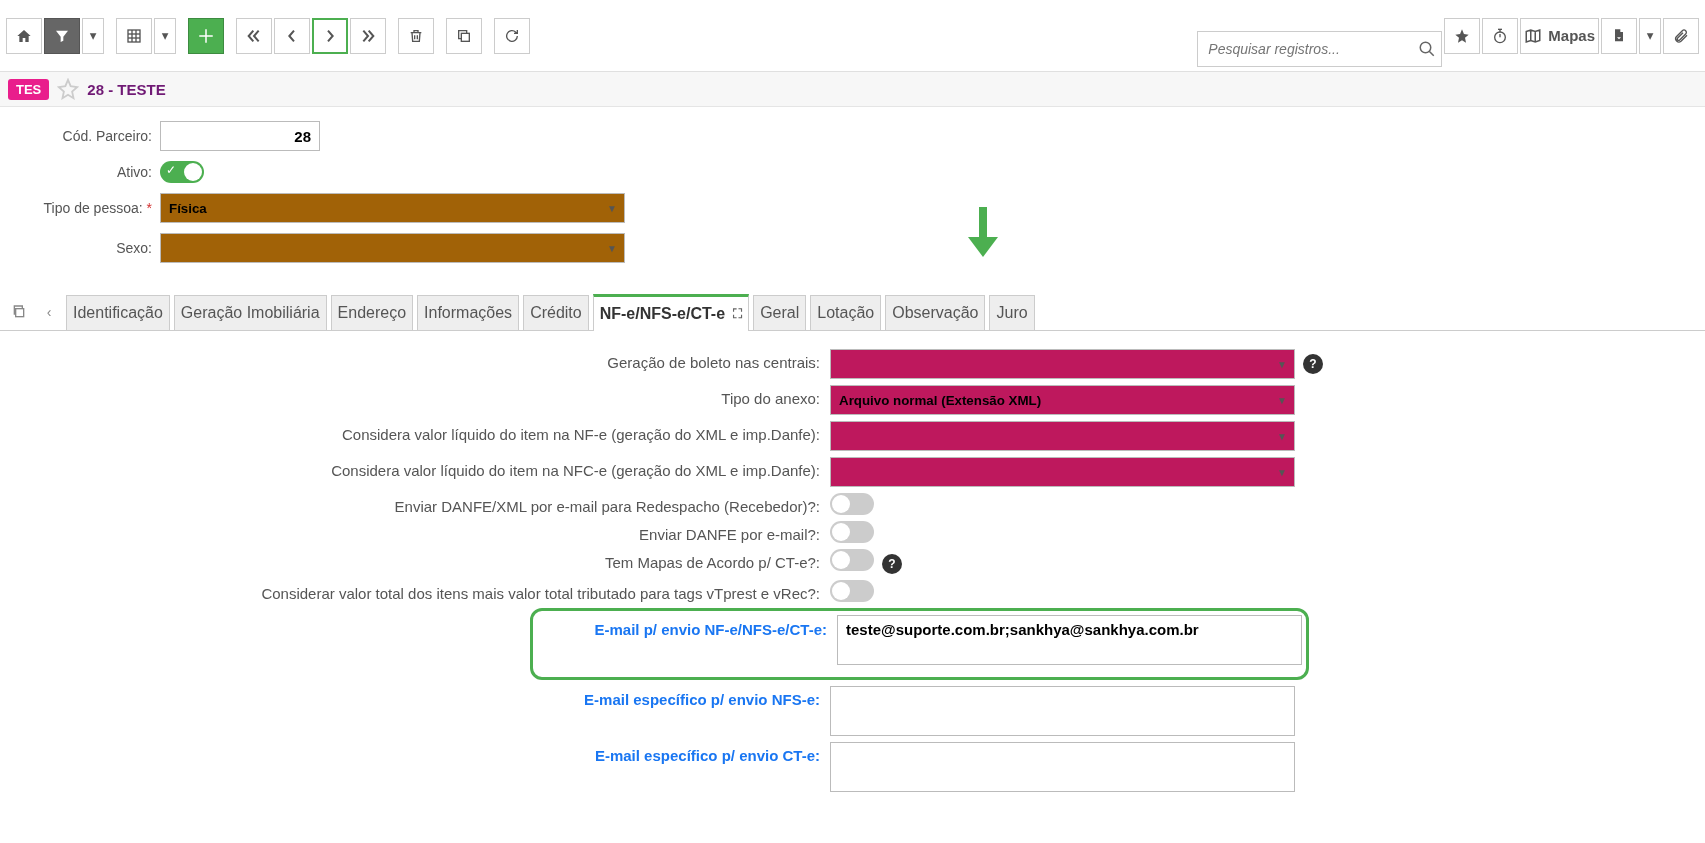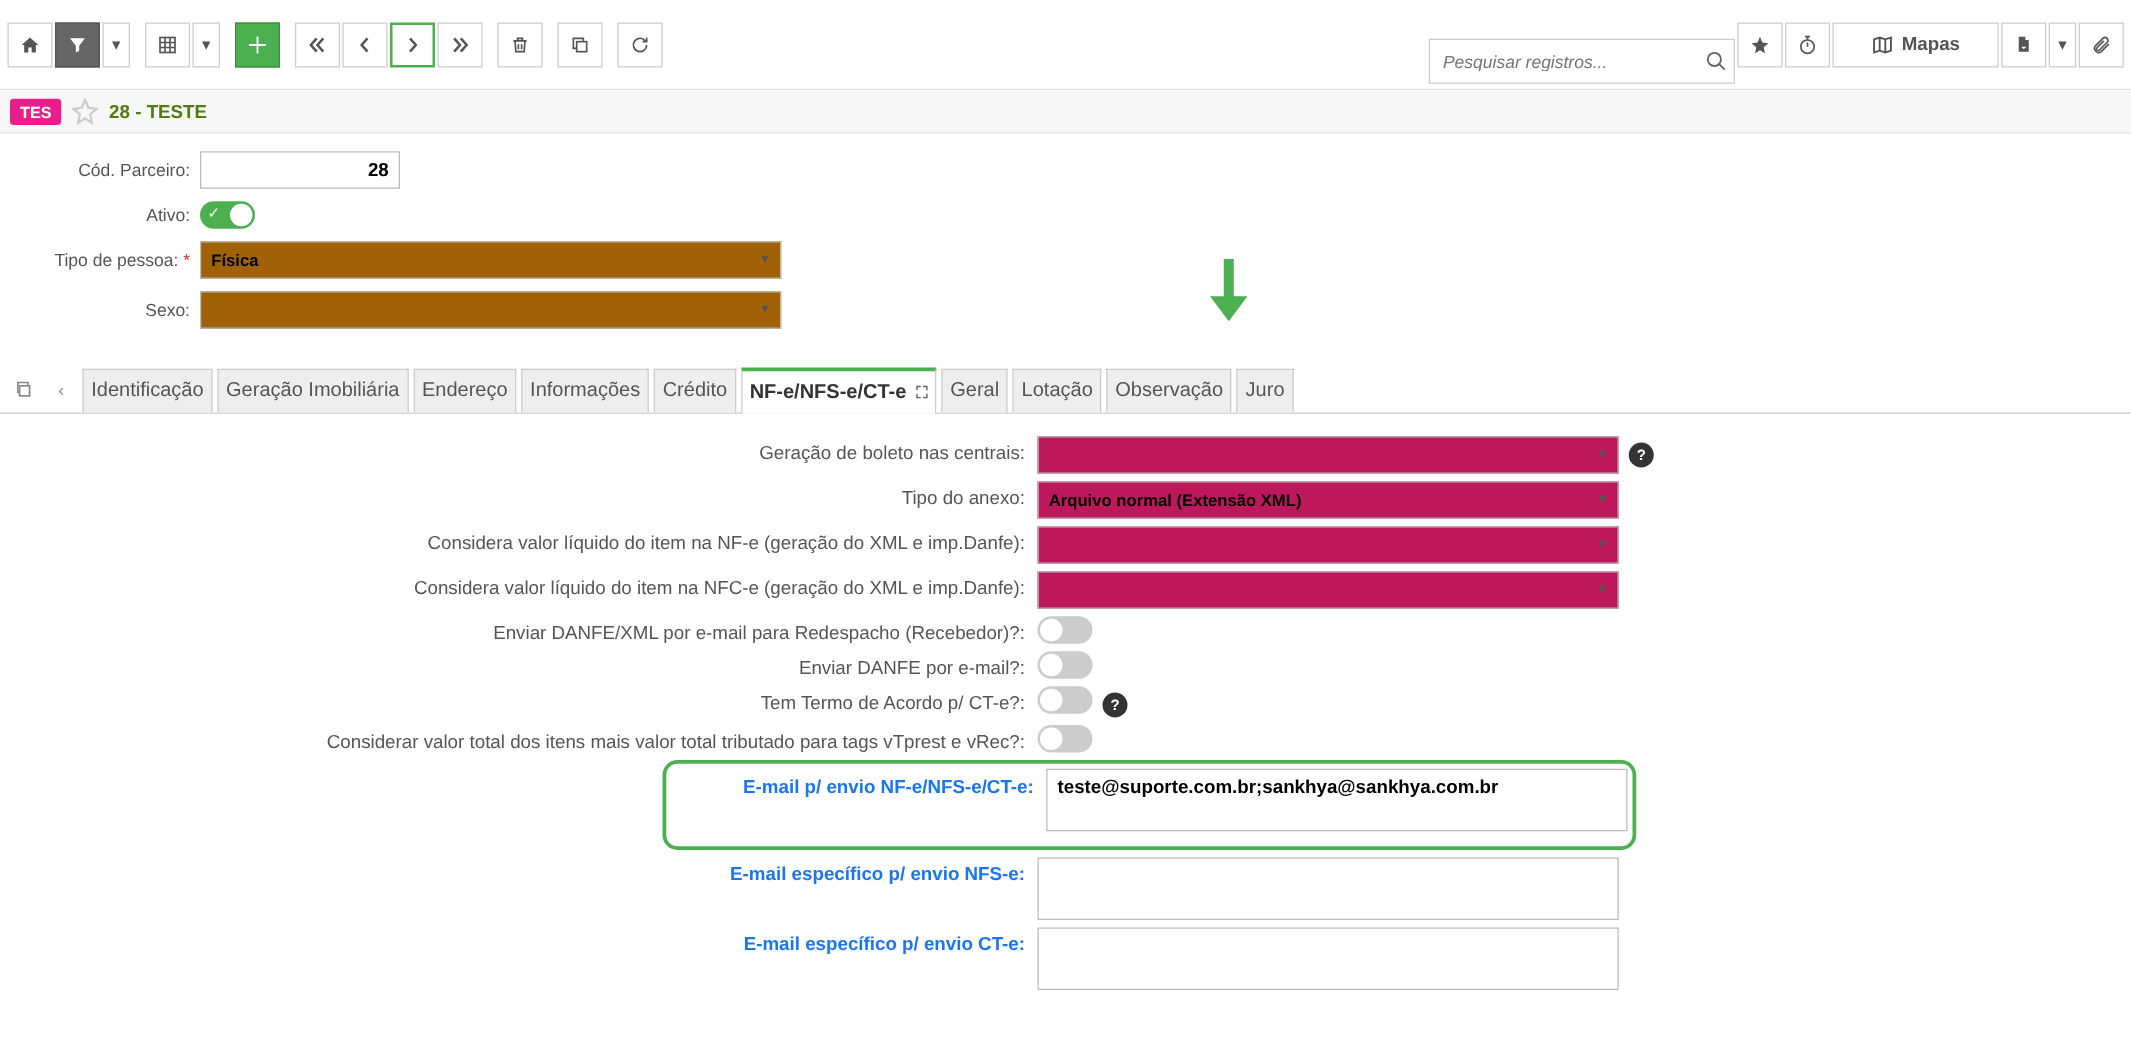--- a/index.html
+++ b/index.html
@@ -16,7 +16,7 @@
     .search-wrap { position: relative; display: flex; align-items: center; margin-top: 27px; }
     .search-input { width: 245px; height: 36px; border: 1px solid #ccc; padding: 0 34px 0 10px; font-size: 14px; font-style: italic; color: #999; }
     .search-icon-btn { position: absolute; right: 6px; top: 50%; transform: translateY(-50%); background: none; border: none; cursor: pointer; color: #666; }
-    .maps-btn { width: auto; padding: 0 30px; font-weight: bold; font-size: 15px; color: #555; gap: 6px; }
+    .maps-btn { width: auto; padding: 0 3px; font-weight: bold; font-size: 15px; color: #555; gap: 6px; }
     
     .record-headline { display: flex; align-items: center; padding: 6px 8px; background: #f7f7f7; border-bottom: 1px solid #e5e5e5; gap: 8px; }
     .badge { background: #e91e8c; color: #fff; font-weight: bold; padding: 3px 8px; border-radius: 3px; font-size: 13px; }

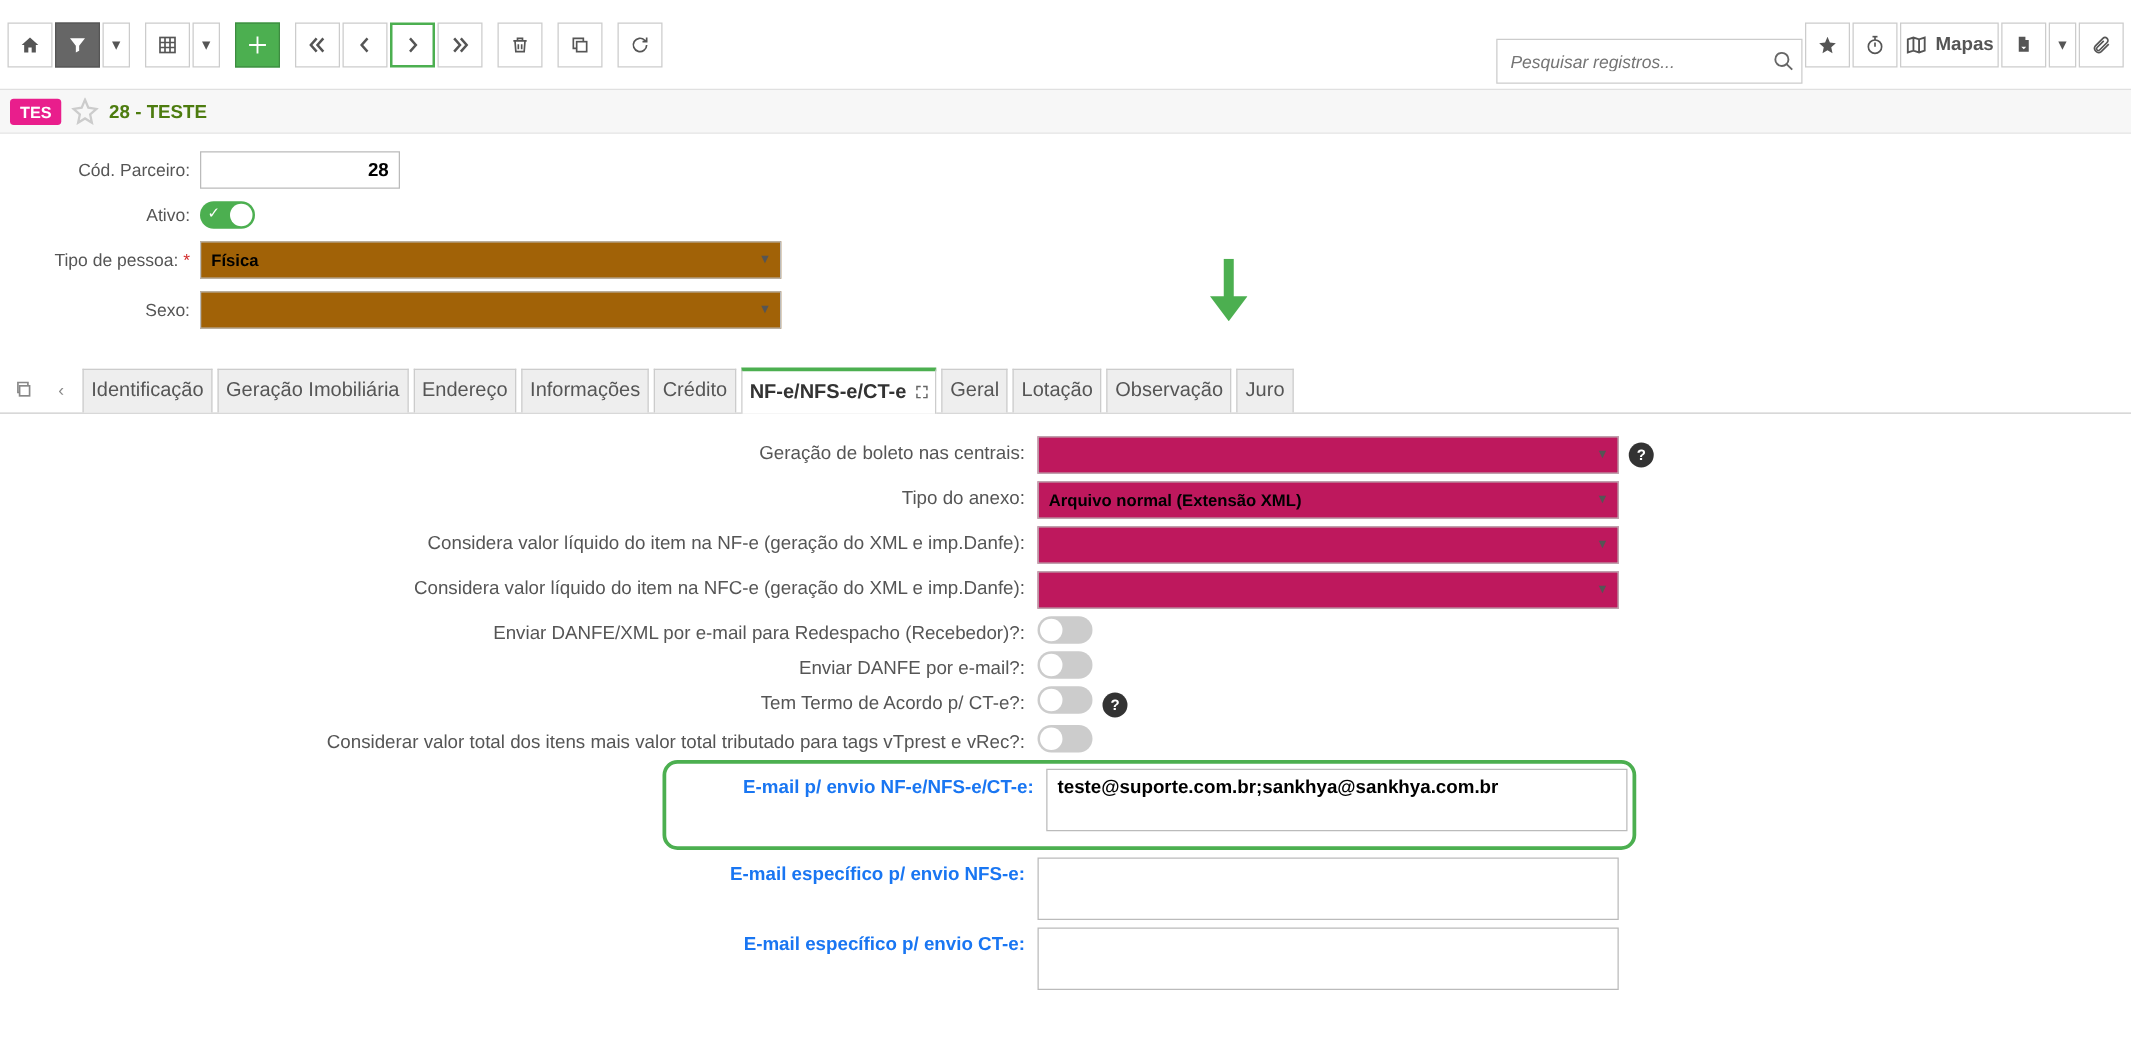--- a/index.html
+++ b/index.html
@@ -21,7 +21,7 @@
     .record-headline { display: flex; align-items: center; padding: 6px 8px; background: #f7f7f7; border-bottom: 1px solid #e5e5e5; gap: 8px; }
     .badge { background: #e91e8c; color: #fff; font-weight: bold; padding: 3px 8px; border-radius: 3px; font-size: 13px; }
     .star-outline { color: #ccc; font-size: 22px; }
-    .headline-text { font-weight: bold; color: #4d7c0f; font-size: 15px; }
+    .headline-text { font-weight: bold; color: #701a75; font-size: 15px; }
     
     .form-area { padding: 14px 10px 20px 10px; }
     .form-row { display: flex; align-items: center; margin-bottom: 10px; }

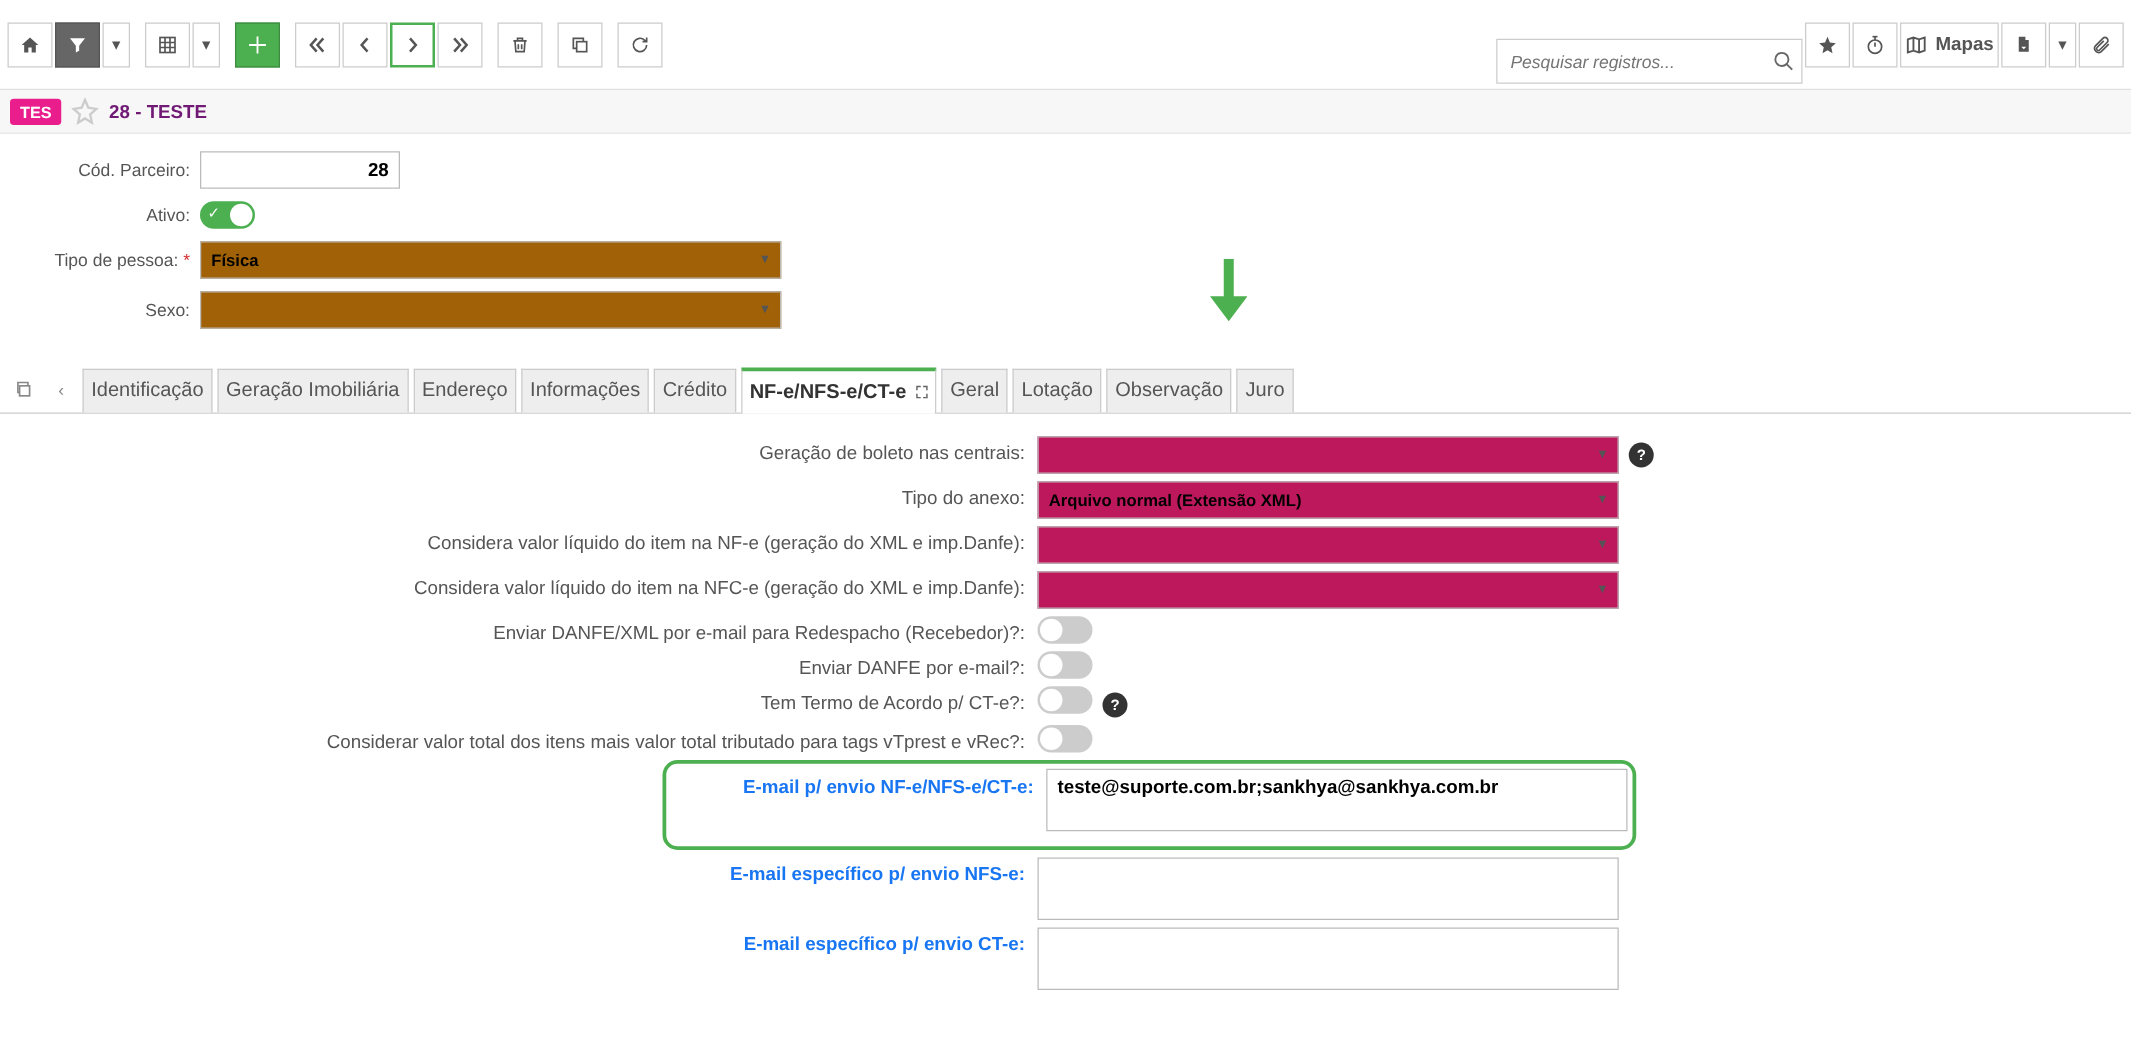--- a/index.html
+++ b/index.html
@@ -329,7 +329,7 @@
       </div>
   </div>
   <div class="detail-row">
-    <label class="detail-label">Tem Termo de Acordo p/ CT-e?:</label>
+    <label class="detail-label">Tem Mapas de Acordo p/ CT-e?:</label>
     <div class="toggle off">
         <span class="knob"></span>
       </div>

